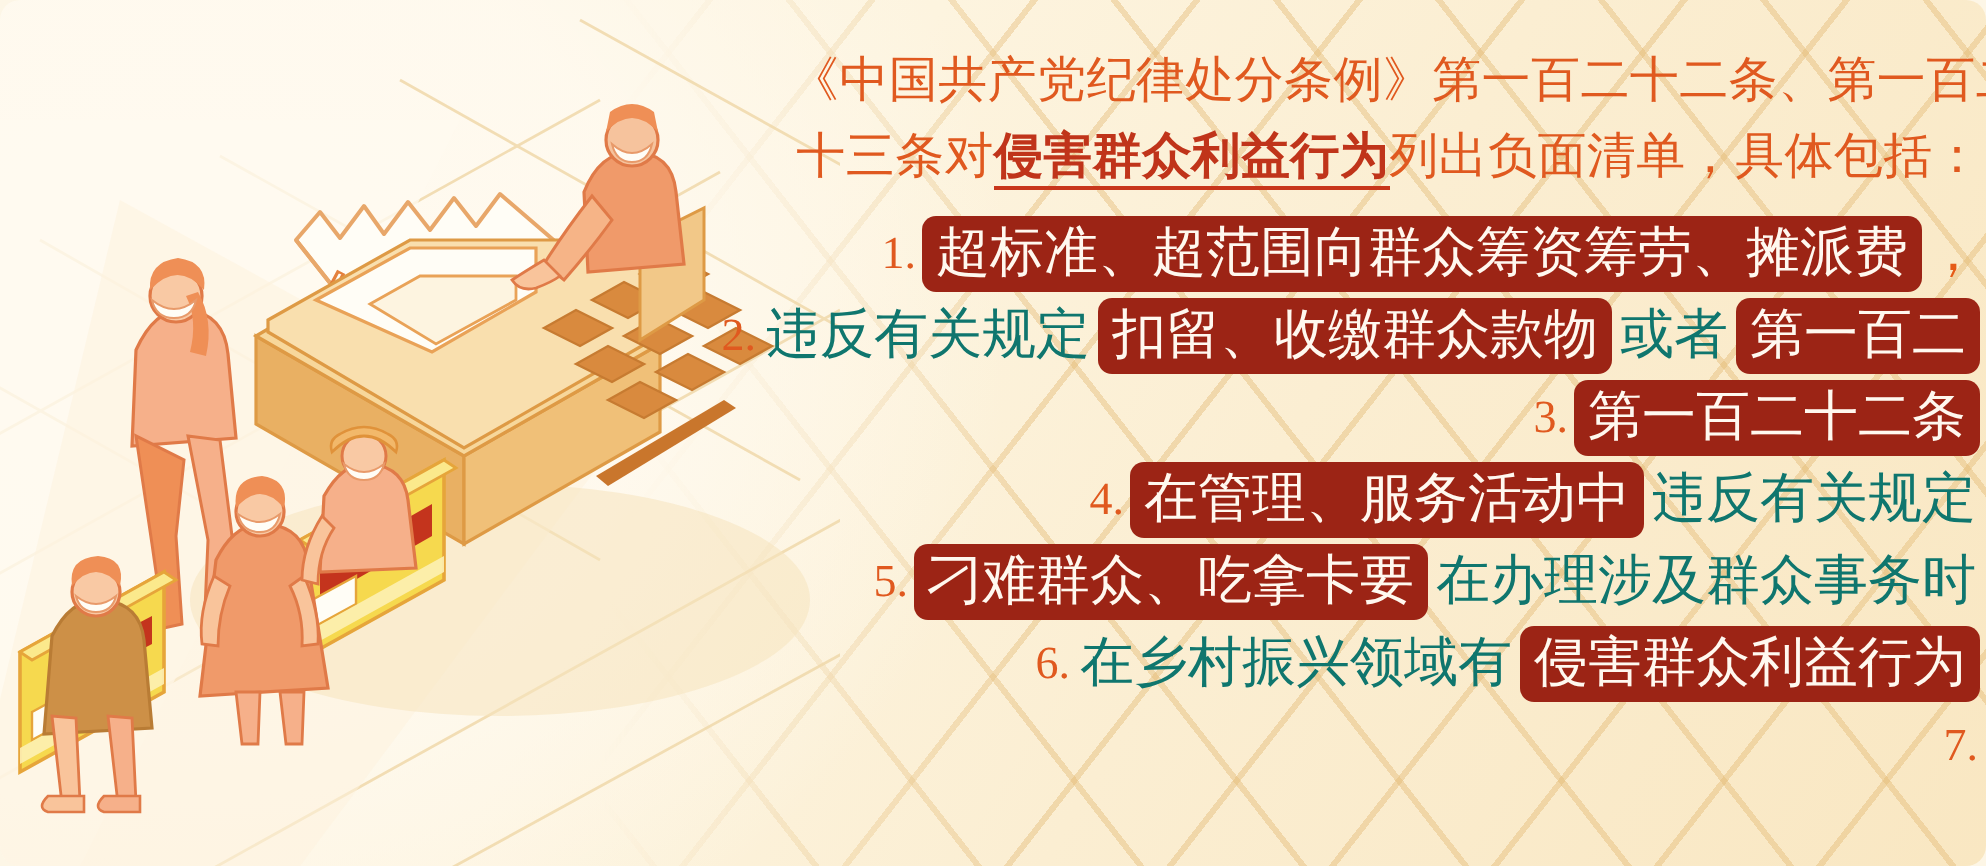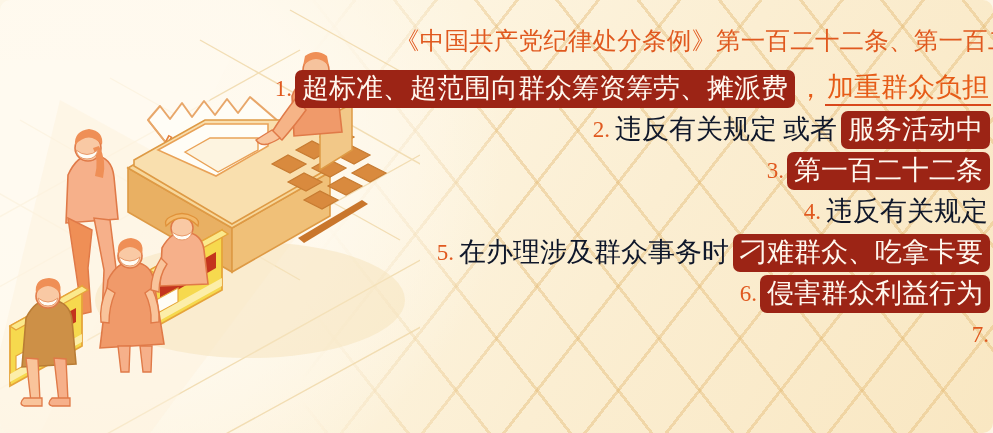--- a/index.html
+++ b/index.html
@@ -225,6 +225,9 @@
       <span class="hdr-line">
         <span class="plain">《中国共产党纪律处分条例》第一百二十二条、第一百二</span>
       </span>
+      <span class="hdr-line">
+        <span class="plain">十三条对</span><span class="hdr-key">侵害群众利益行为</span><span class="plain">列出负面清单，具体包括：</span>
+      </span>
     </div>
 
     <div class="list" id="list-root">

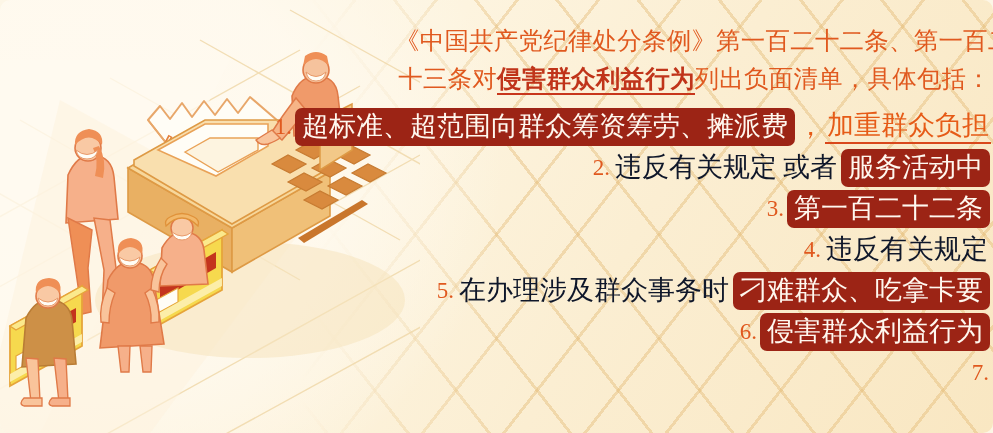--- a/index.html
+++ b/index.html
@@ -235,7 +235,6 @@
           <span class="num">1.</span>
           <span class="seg hl">超标准、超范围向群众筹资筹劳、摊派费</span>
           <span class="seg punc">，</span>
-          <span class="seg ul">加重群众负担</span>
         </div>
         <div class="item">
           <span class="num">2.</span>

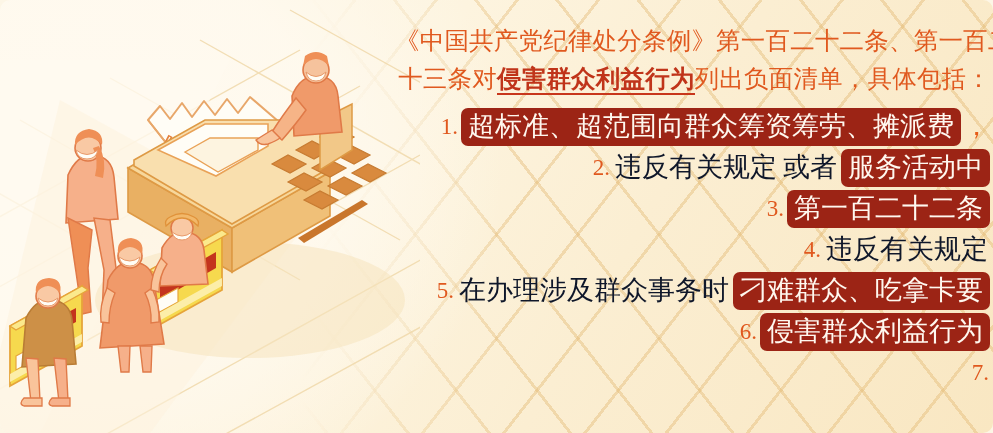--- a/index.html
+++ b/index.html
@@ -64,7 +64,7 @@
     font-family:"Liberation Serif",serif;
   }
   .seg{font-size:27px;line-height:31px;}
-  .seg.plain{color:#0f172a;padding:0 3px;}
+  .seg.plain{color:#0f766e;padding:0 3px;}
   .seg.hl{
     color:#fff8ef;background:#9c2415;
     border-radius:7px;padding:3px 7px 4px 7px;

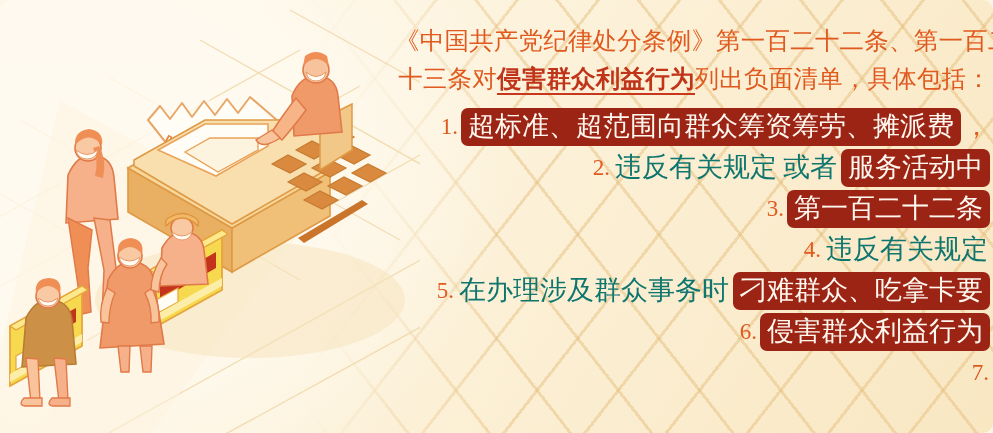--- a/index.html
+++ b/index.html
@@ -239,6 +239,7 @@
         <div class="item">
           <span class="num">2.</span>
           <span class="seg plain">违反有关规定</span>
+          <span class="seg hl">扣留、收缴群众款物</span>
           <span class="seg plain">或者</span>
           <span class="seg hl">服务活动中</span>
         </div>

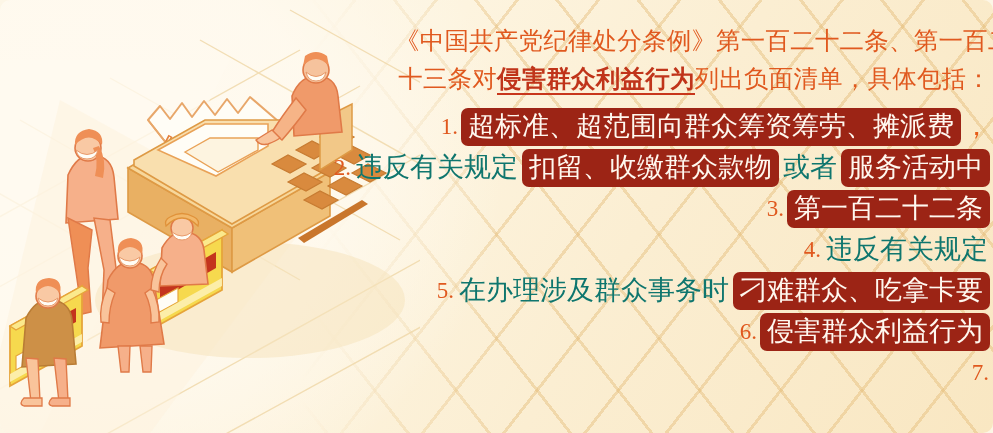--- a/index.html
+++ b/index.html
@@ -241,7 +241,7 @@
           <span class="seg plain">违反有关规定</span>
           <span class="seg hl">扣留、收缴群众款物</span>
           <span class="seg plain">或者</span>
-          <span class="seg hl">服务活动中</span>
+          <span class="seg hl">第一百二</span>
         </div>
         <div class="item">
           <span class="num">3.</span>

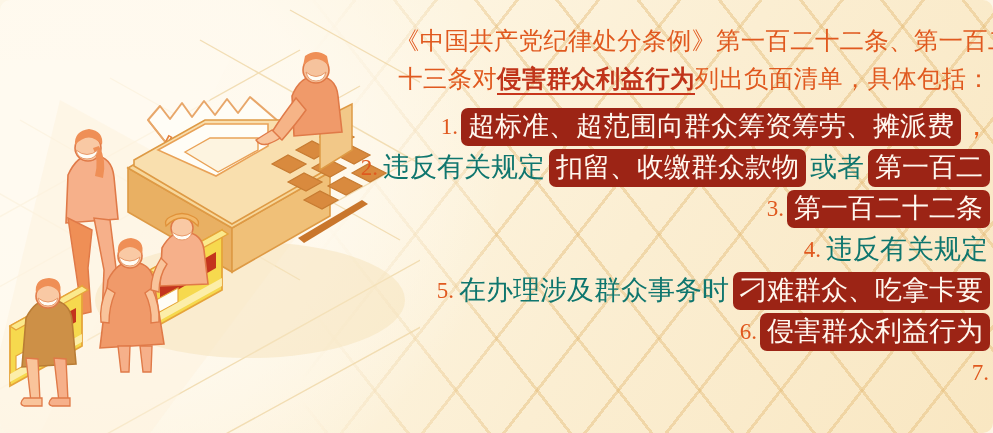--- a/index.html
+++ b/index.html
@@ -249,6 +249,7 @@
         </div>
         <div class="item">
           <span class="num">4.</span>
+          <span class="seg hl">在管理、服务活动中</span>
           <span class="seg plain">违反有关规定</span>
         </div>
         <div class="item">

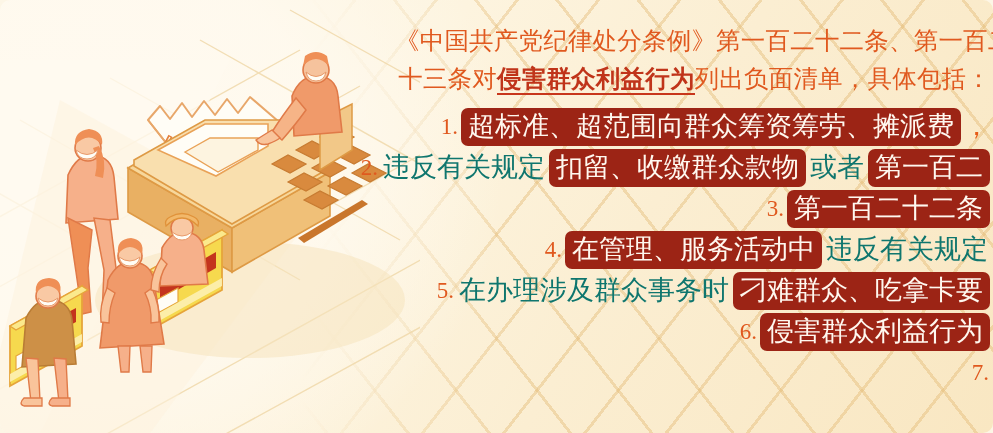--- a/index.html
+++ b/index.html
@@ -254,8 +254,8 @@
         </div>
         <div class="item">
           <span class="num">5.</span>
+          <span class="seg hl">刁难群众、吃拿卡要</span>
           <span class="seg plain">在办理涉及群众事务时</span>
-          <span class="seg hl">刁难群众、吃拿卡要</span>
         </div>
         <div class="item">
           <span class="num">6.</span>

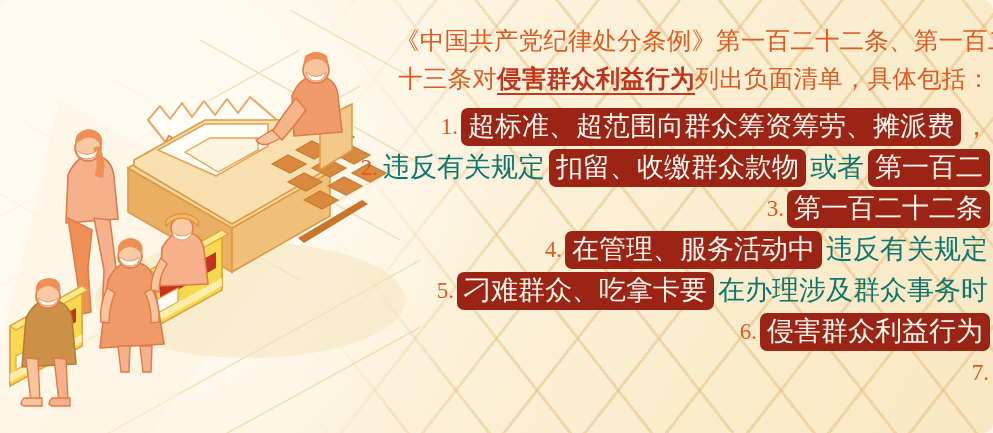--- a/index.html
+++ b/index.html
@@ -259,6 +259,7 @@
         </div>
         <div class="item">
           <span class="num">6.</span>
+          <span class="seg plain">在乡村振兴领域有</span>
           <span class="seg hl">侵害群众利益行为</span>
         </div>
         <div class="item">

